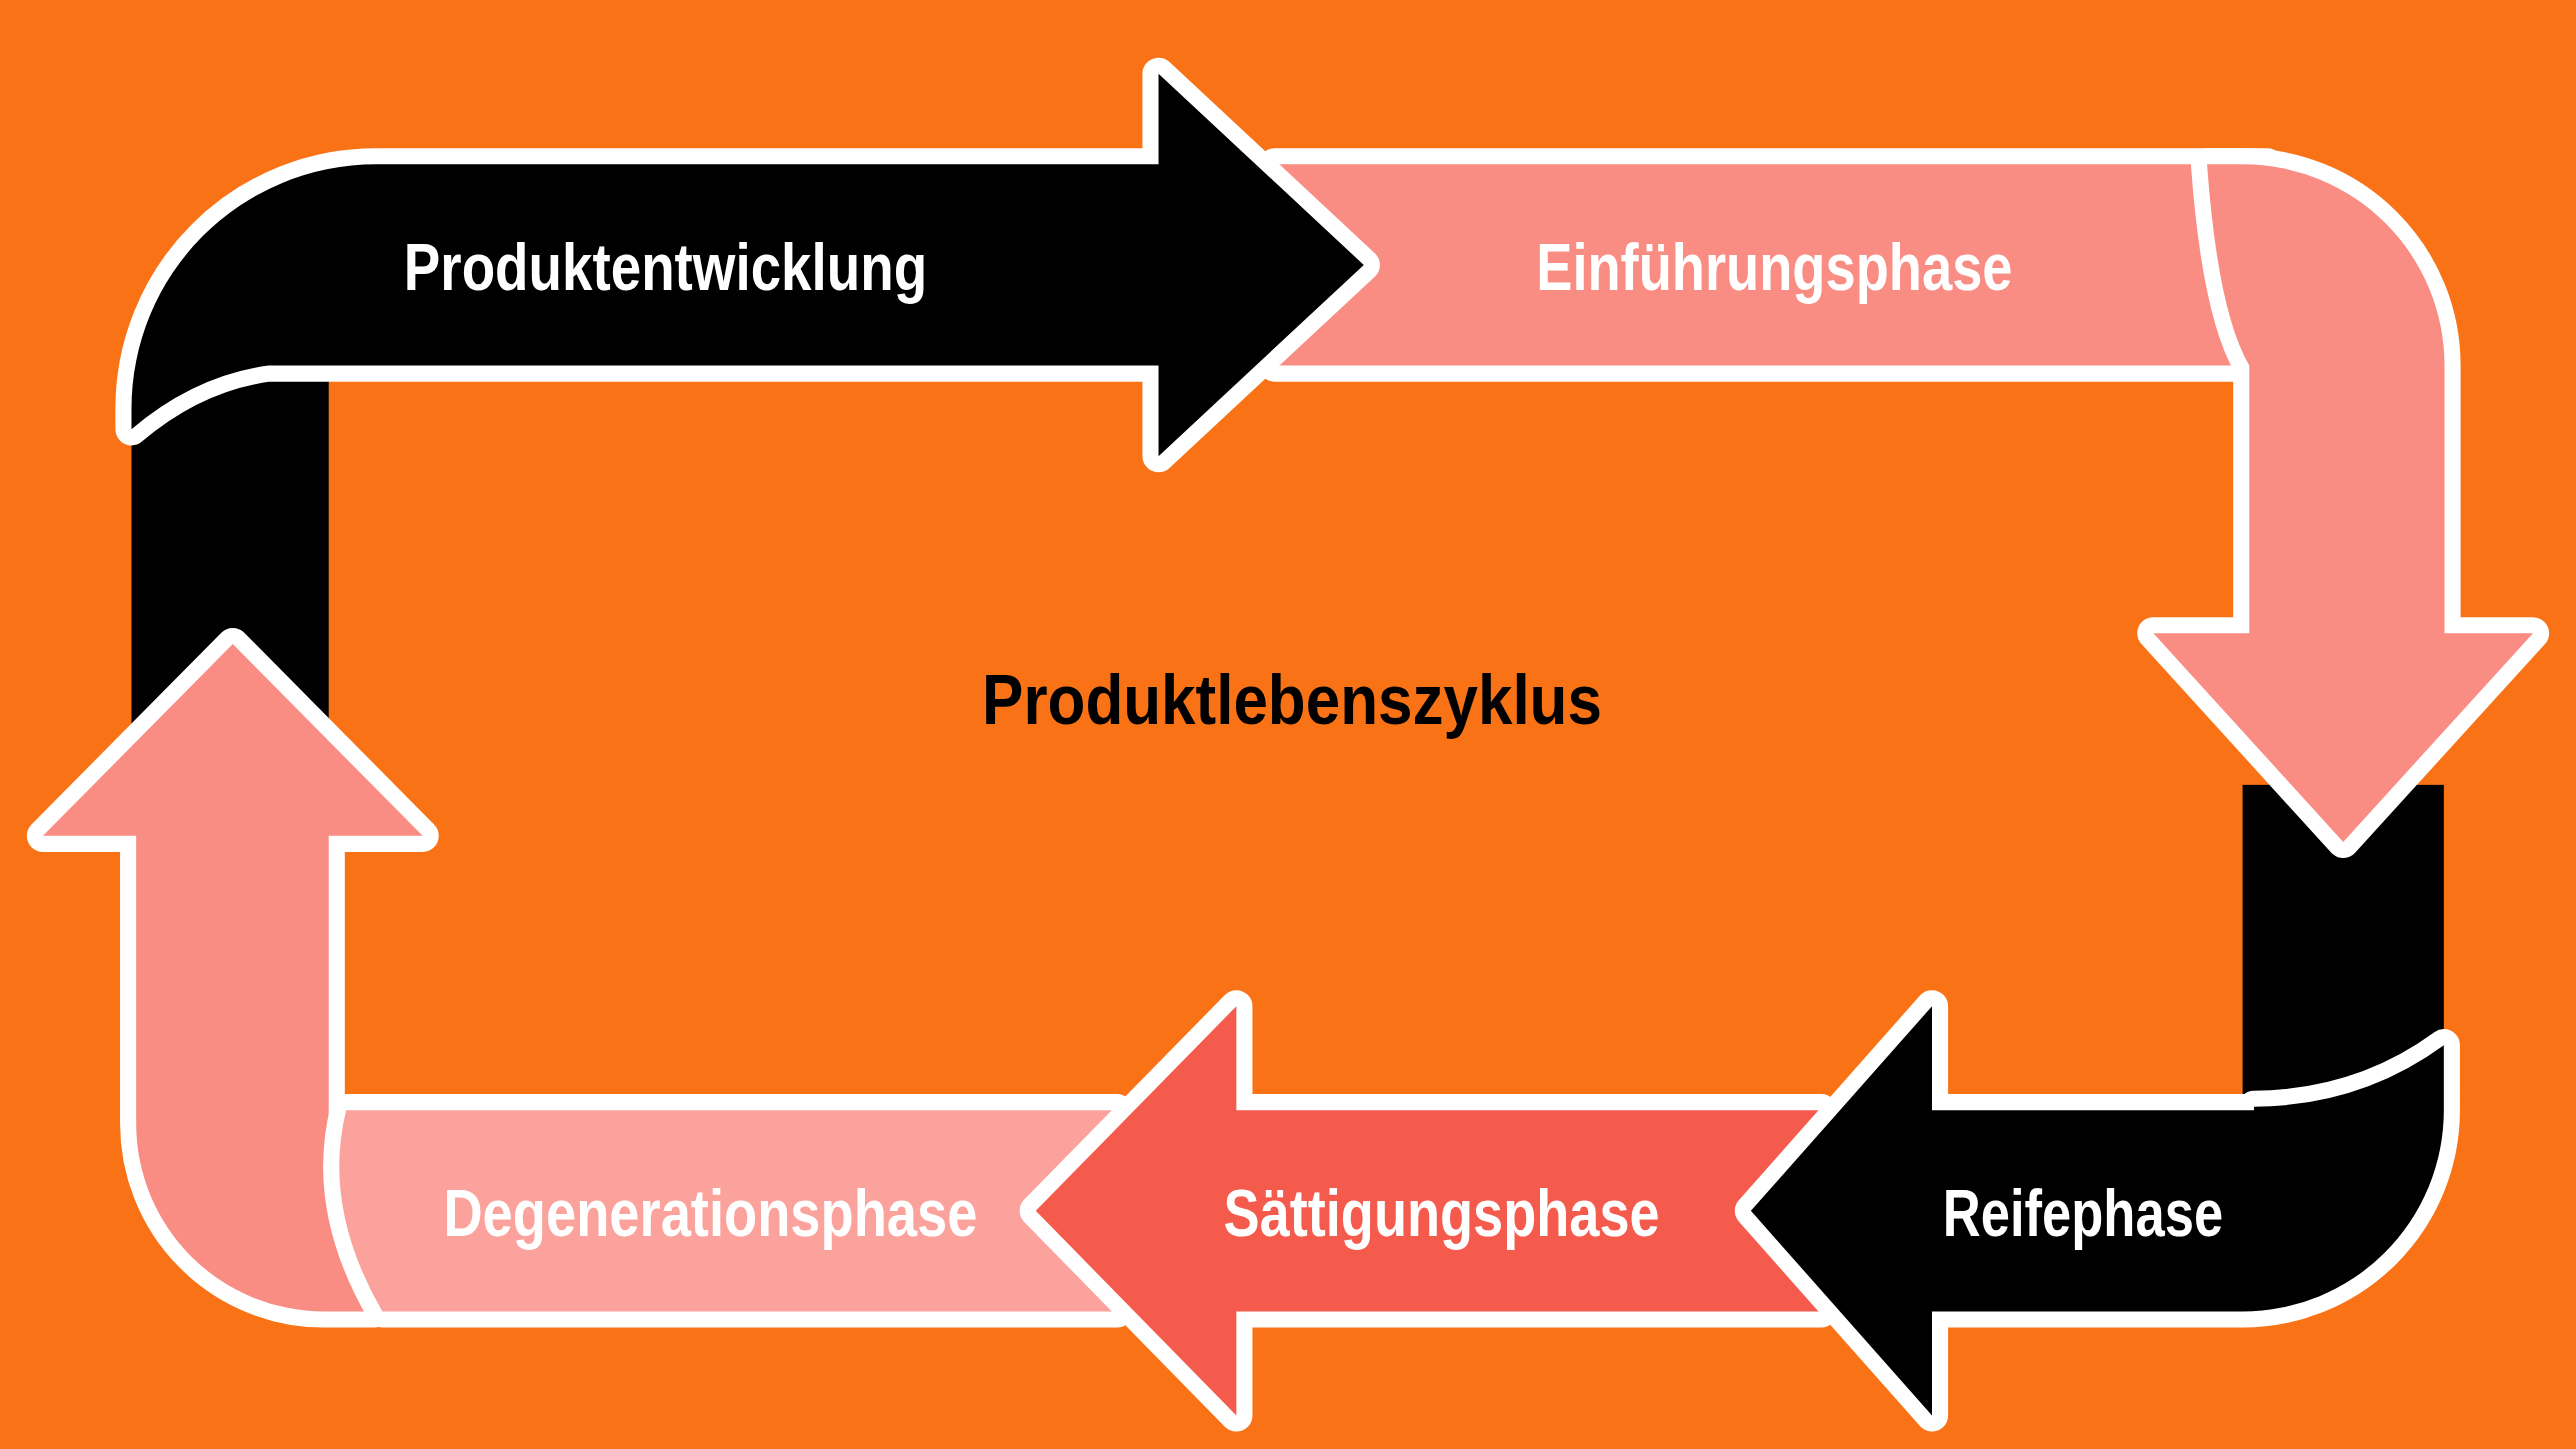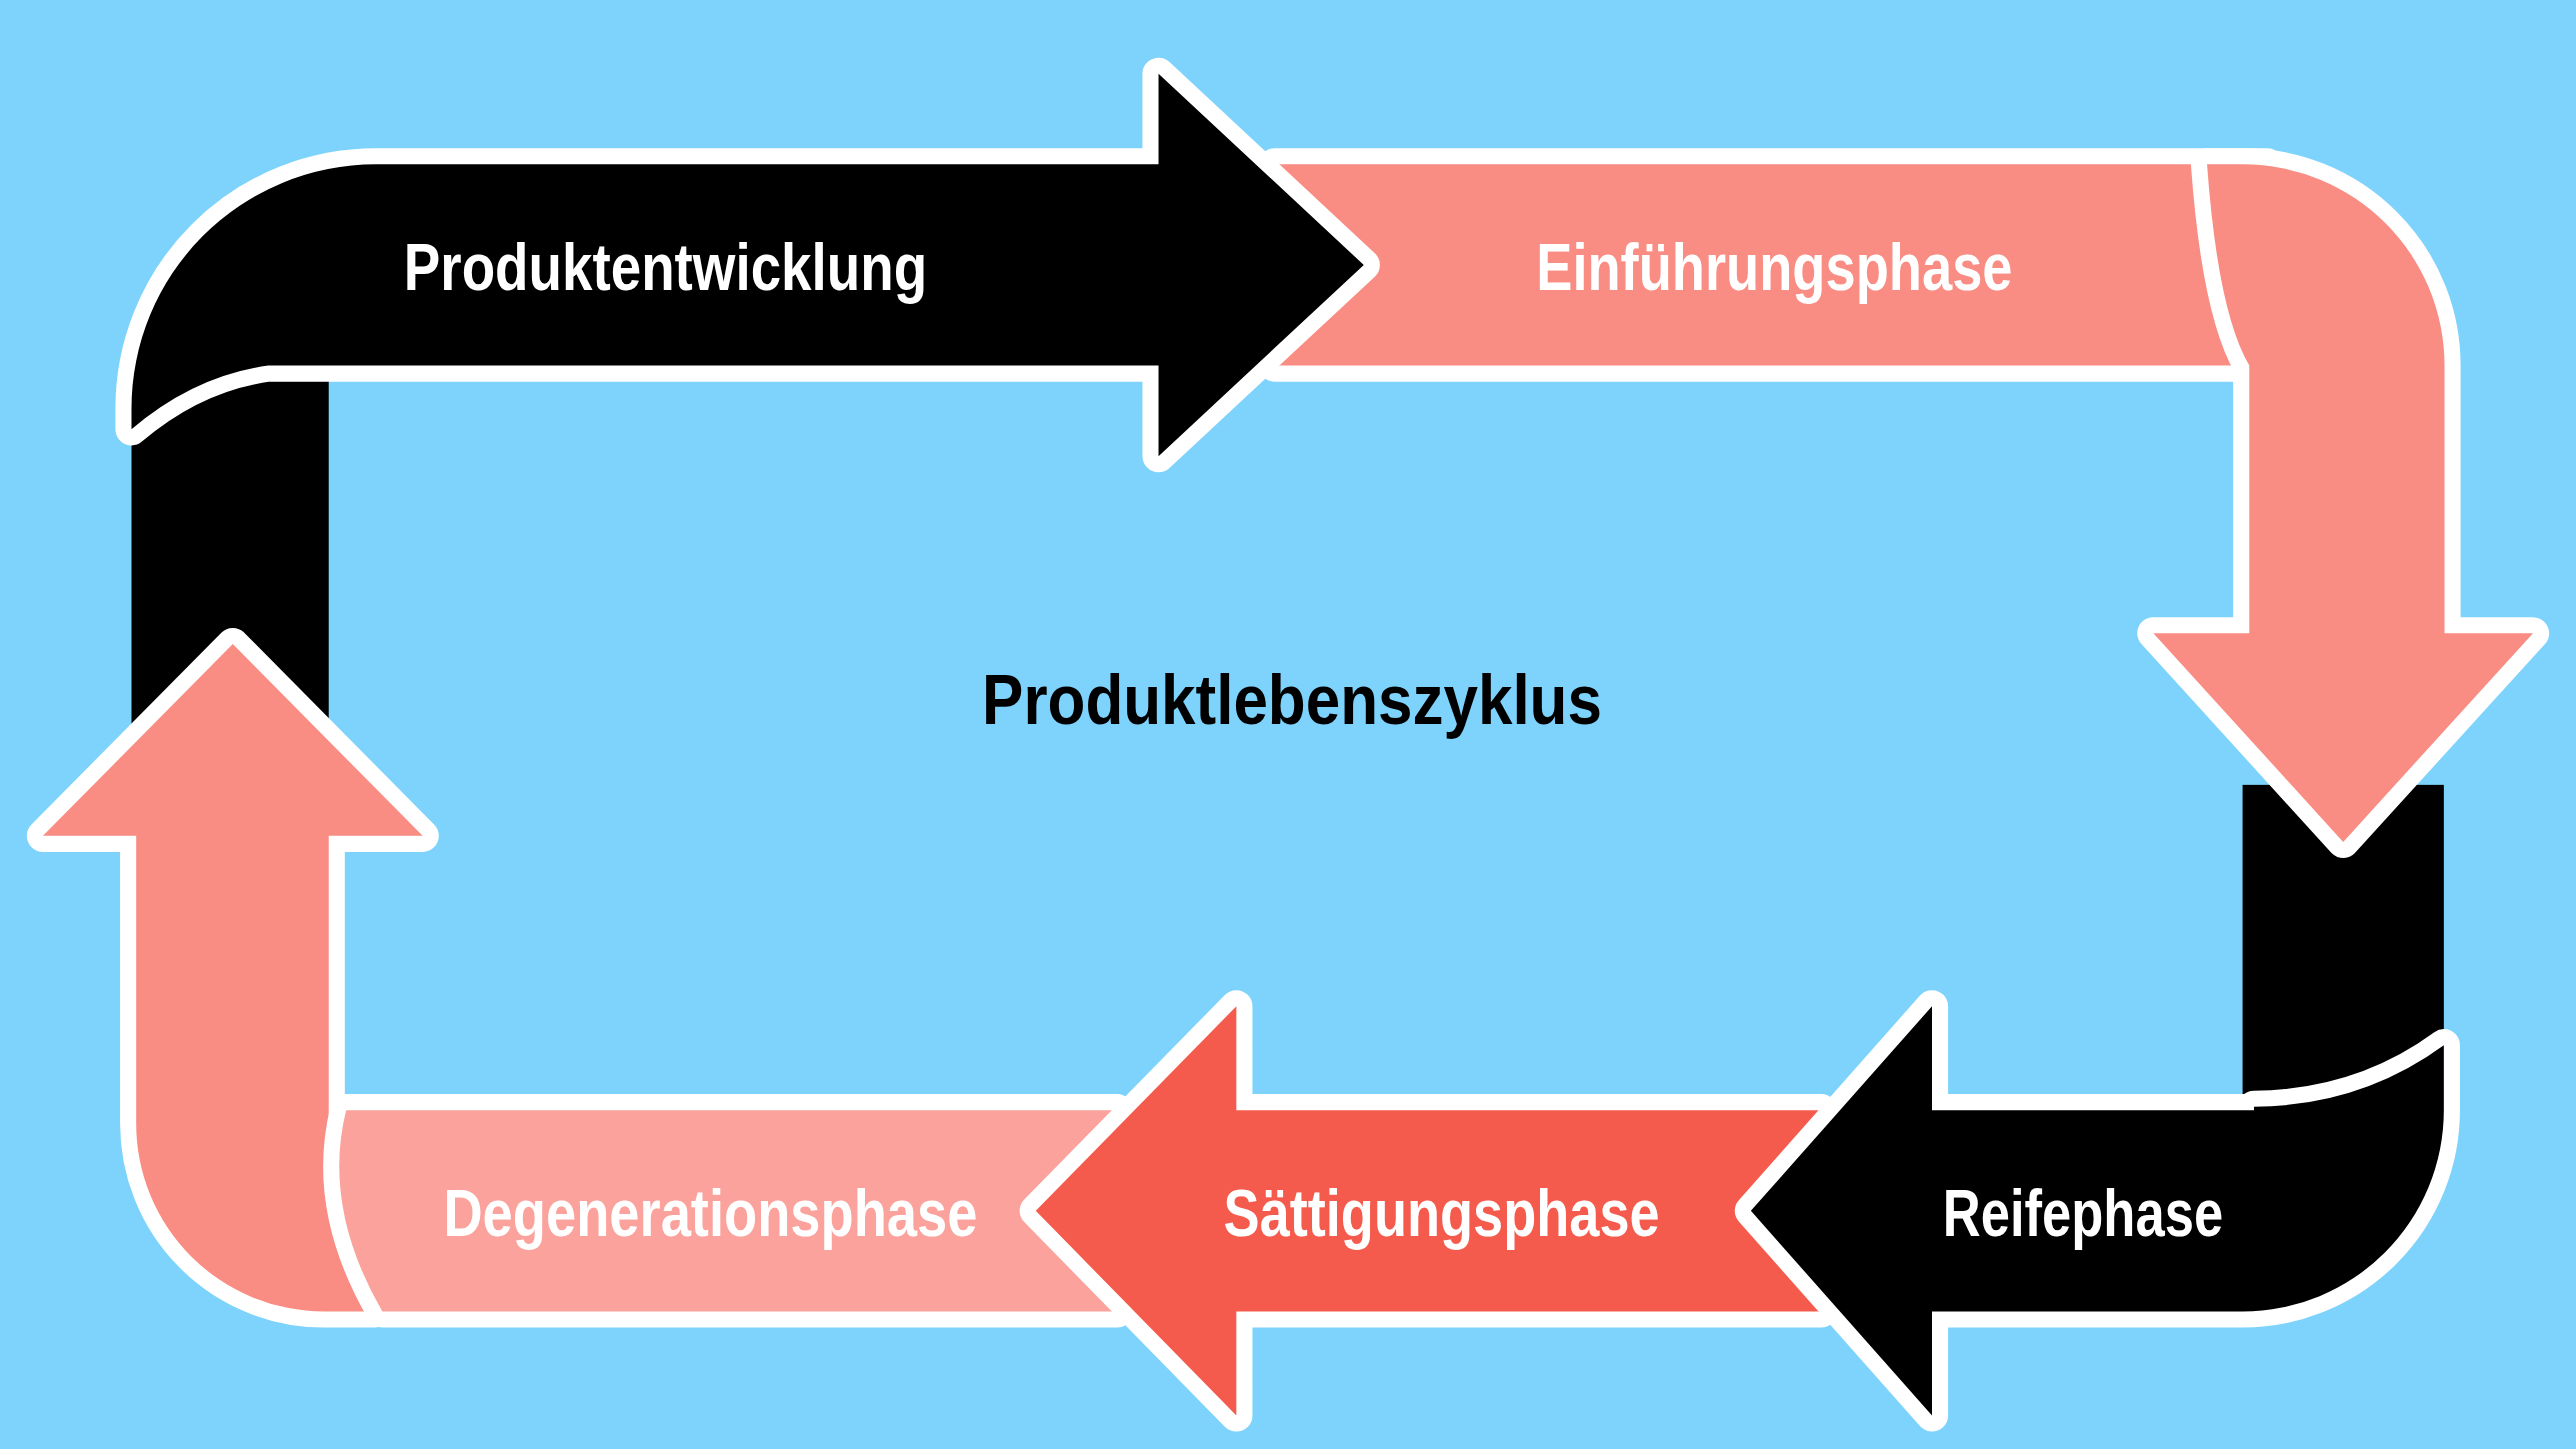--- a/index.html
+++ b/index.html
@@ -9,7 +9,7 @@
   }
   .stage {
     width: 100%;
-    background: #7dd3fc;
+    background: #f97316;
   }
   svg {
     display: block;

